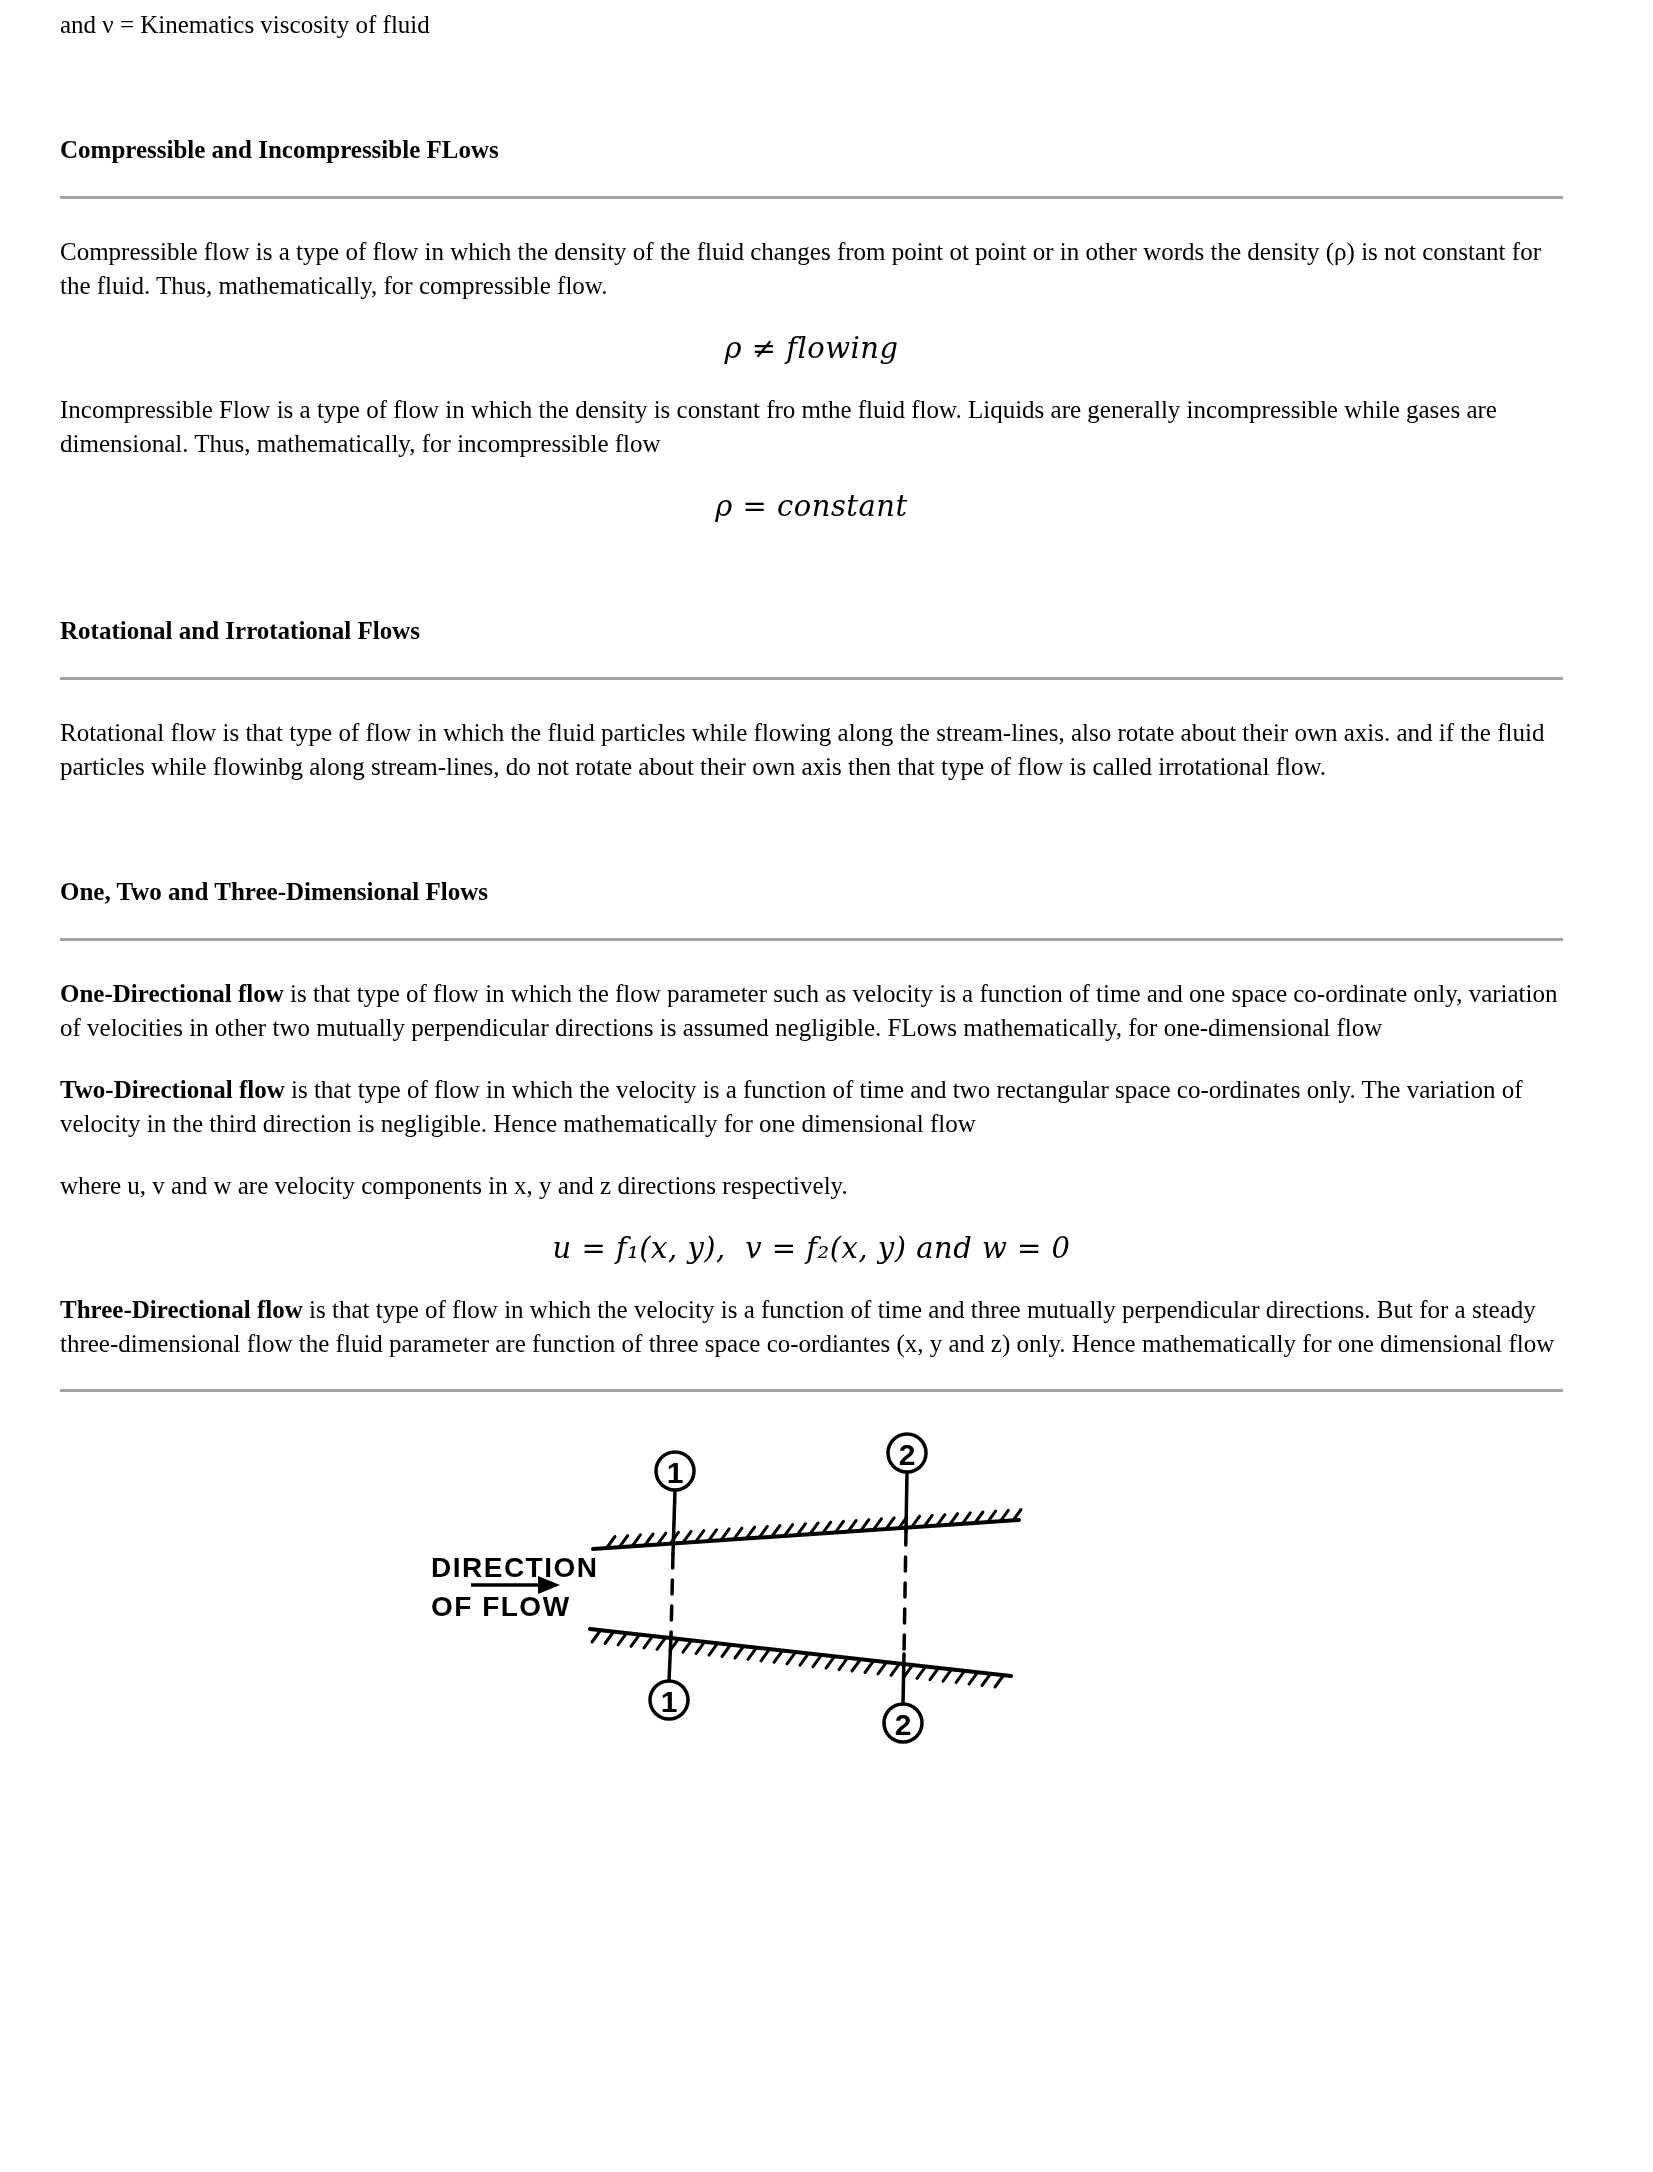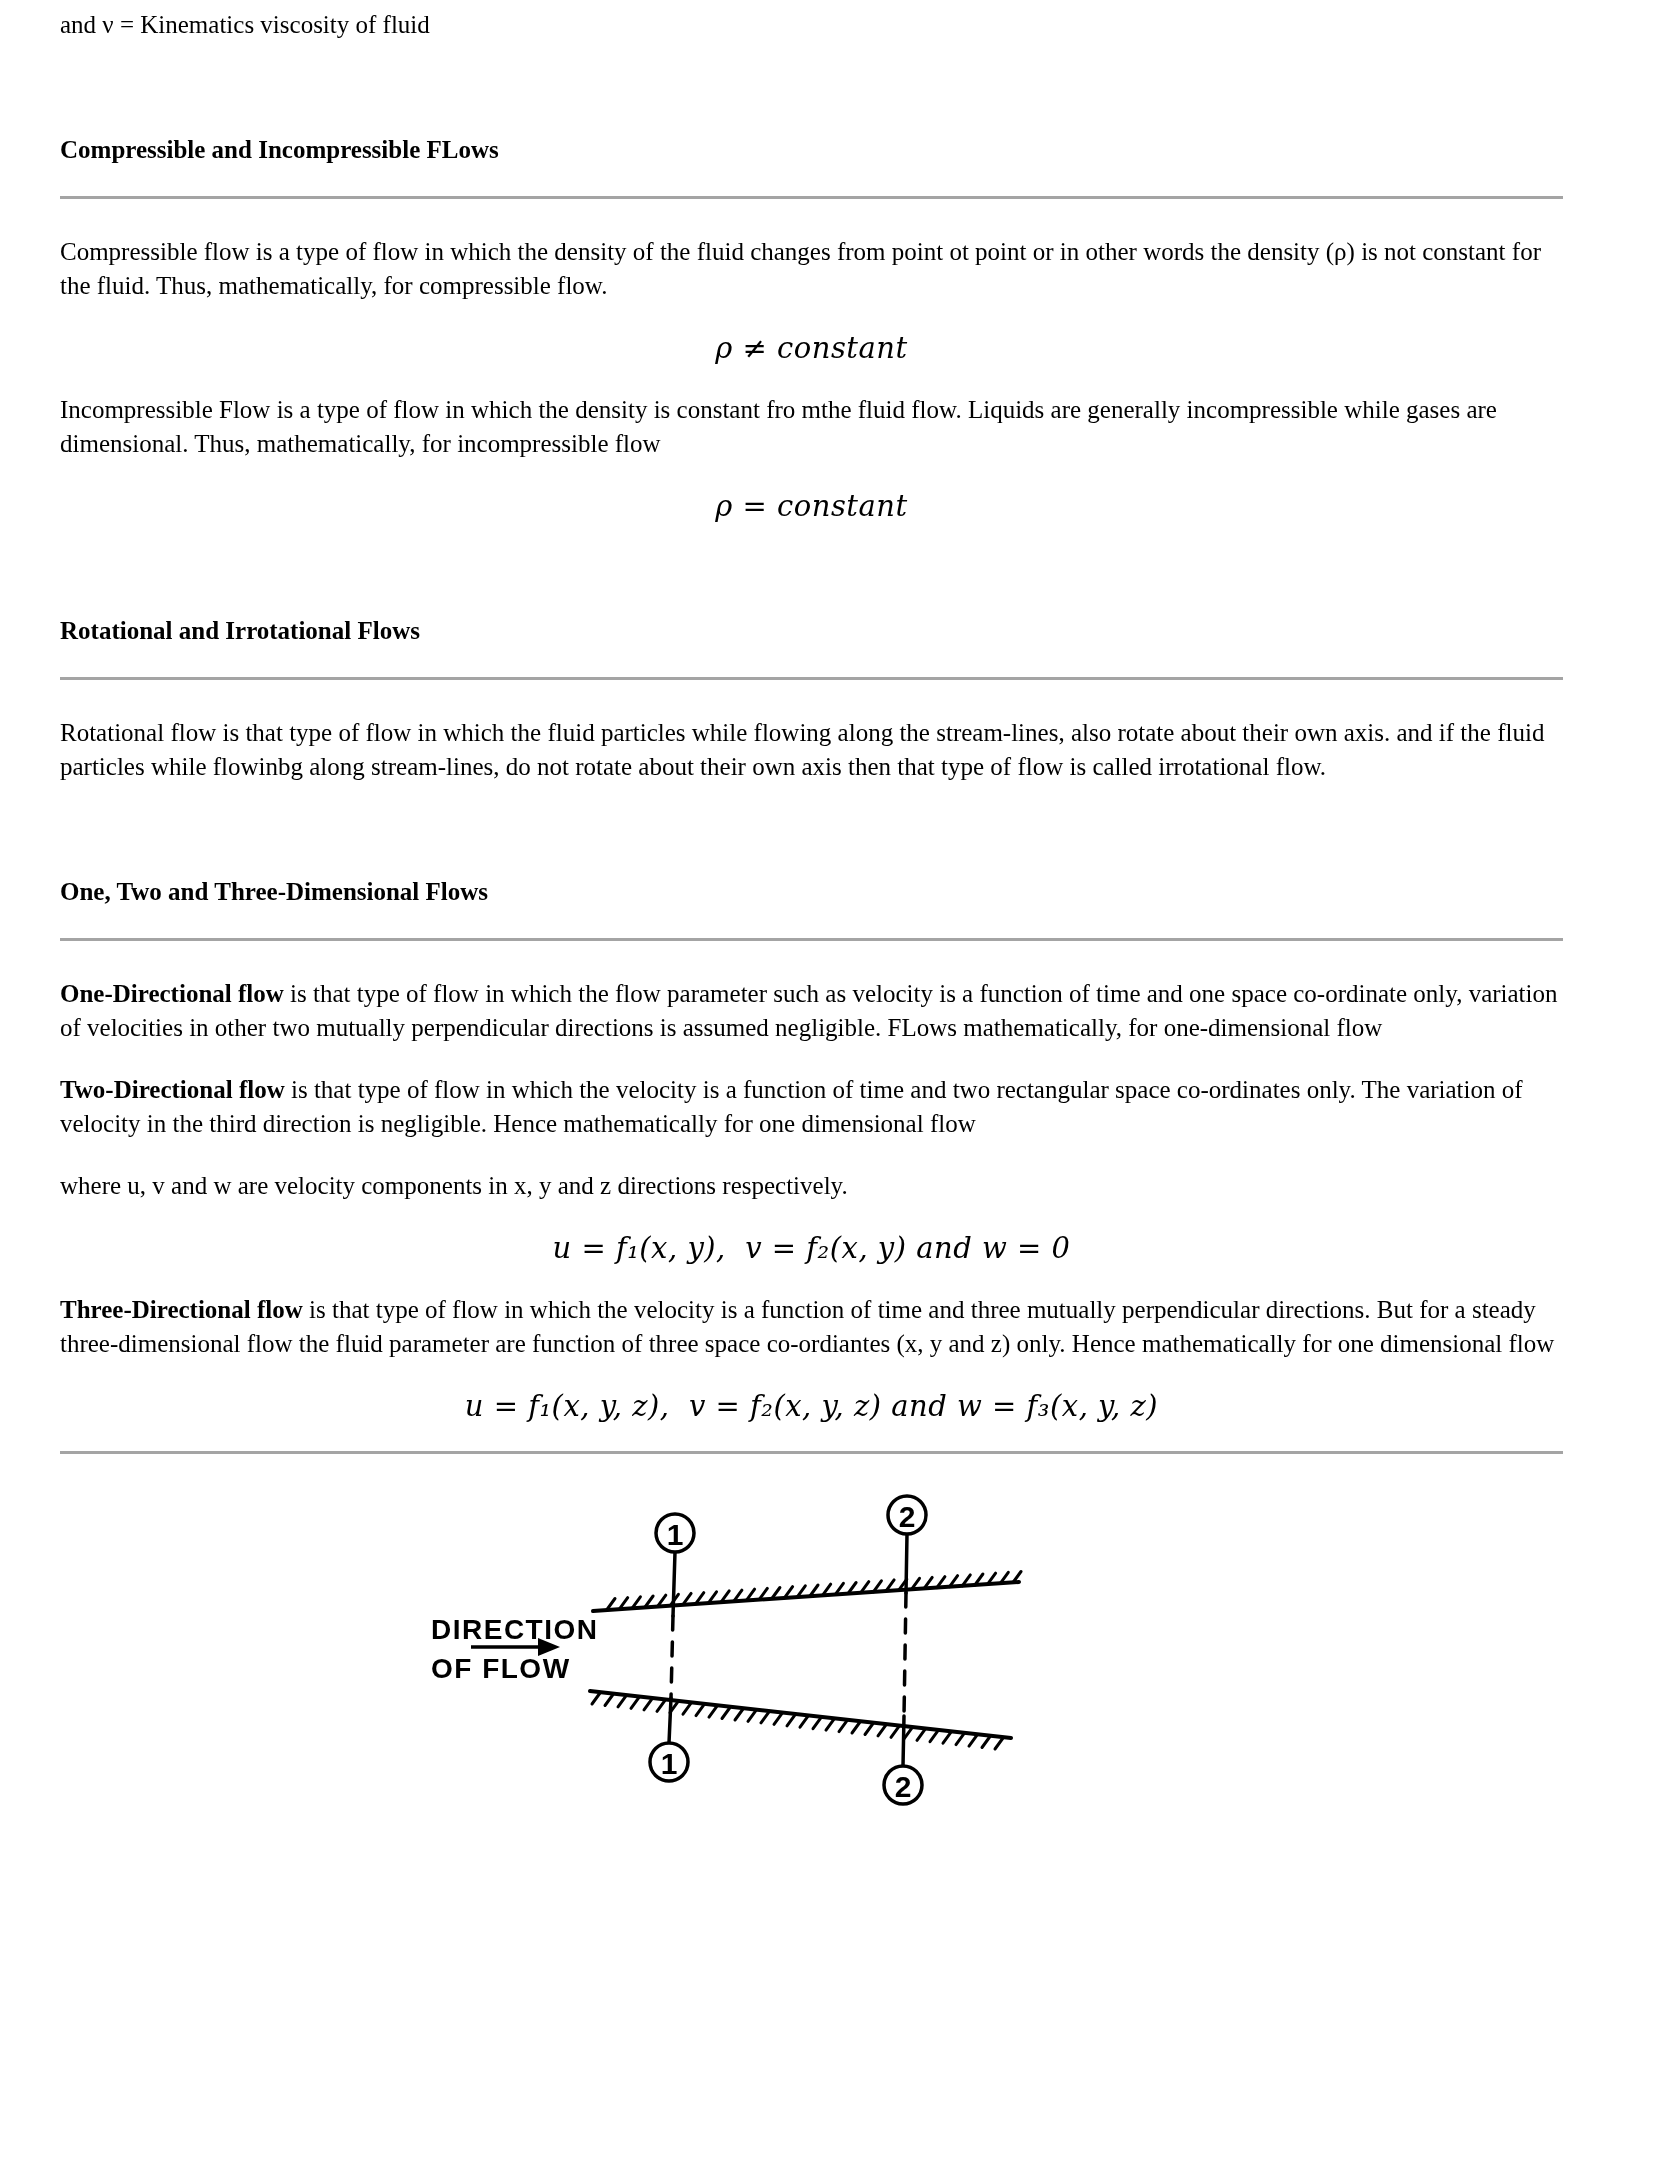--- a/index.html
+++ b/index.html
@@ -71,7 +71,7 @@
   <h2>Compressible and Incompressible FLows</h2>
   <hr>
   <p>Compressible flow is a type of flow in which the density of the fluid changes from point ot point or in other words the density (ρ) is not constant for the fluid. Thus, mathematically, for compressible flow.</p>
-  <p class="formula">ρ ≠ constant</p>
+  <p class="formula">ρ ≠ flowing</p>
   <p>Incompressible Flow is a type of flow in which the density is constant fro mthe fluid flow. Liquids are generally incompressible while gases are dimensional. Thus, mathematically, for incompressible flow</p>
   <p class="formula">ρ = constant</p>
 

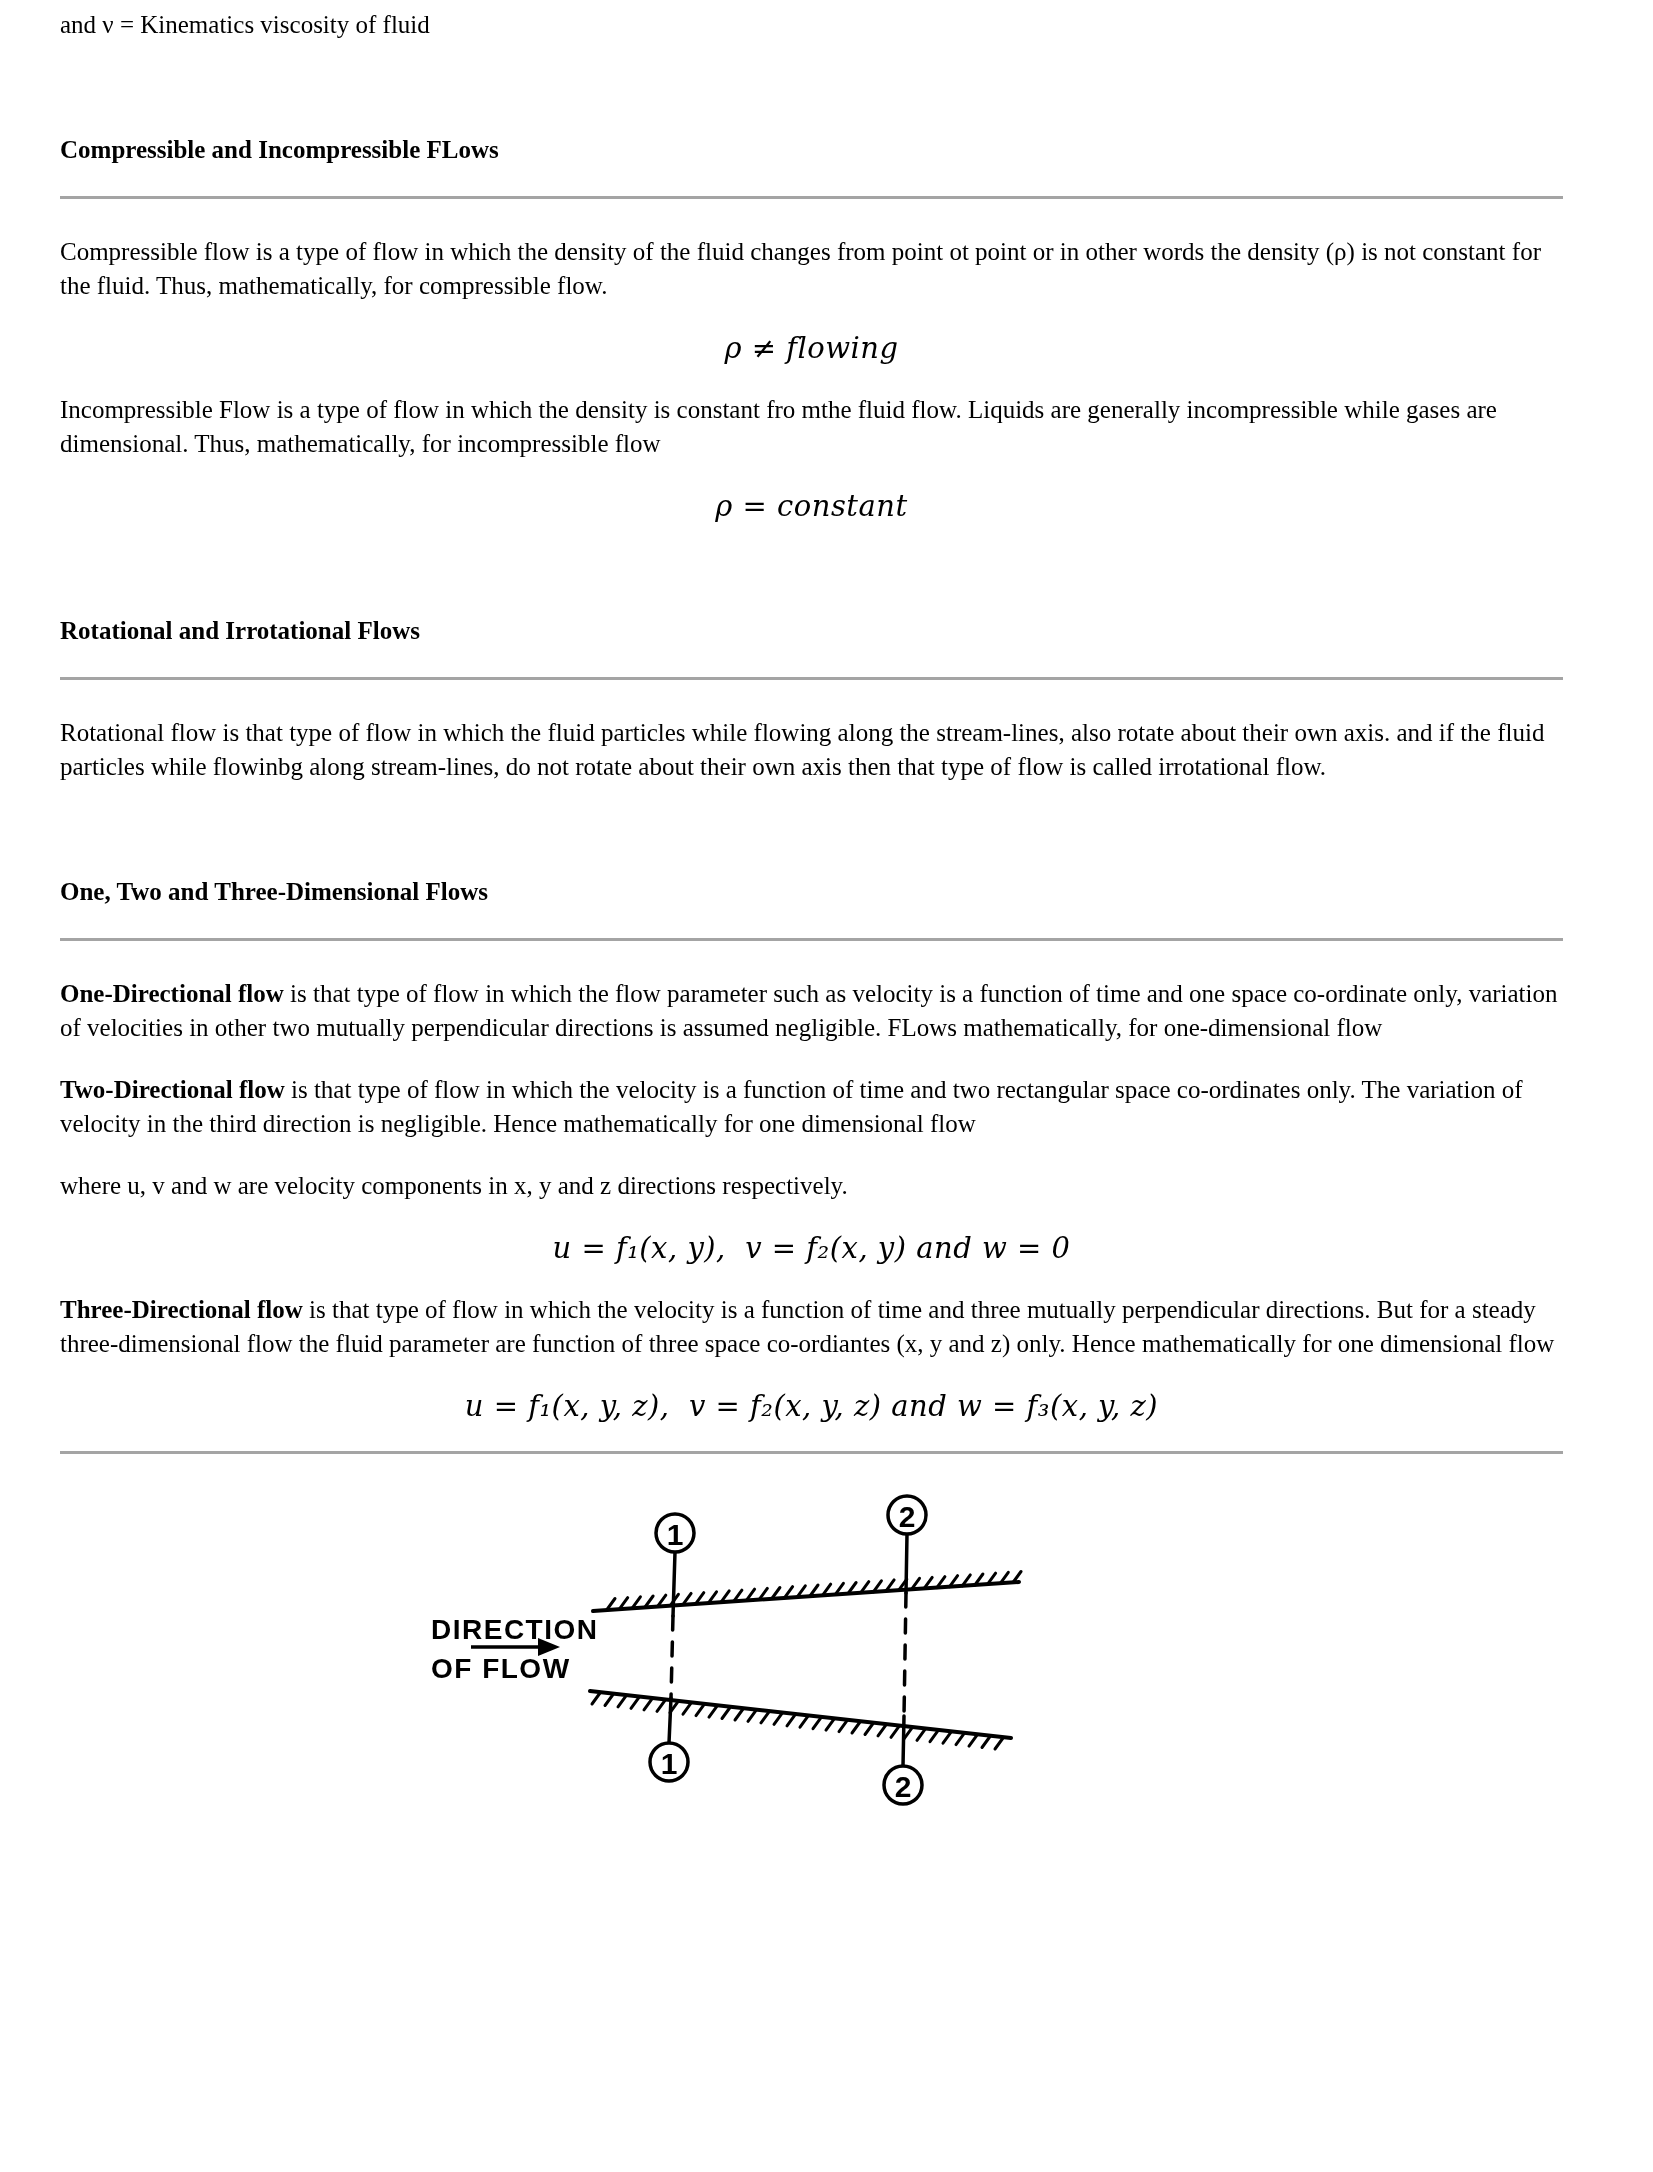--- a/index.html
+++ b/index.html
@@ -86,7 +86,6 @@
   <p>where u, v and w are velocity components in x, y and z directions respectively.</p>
   <p class="formula">u = f₁(x, y), &nbsp;v = f₂(x, y) and w = 0</p>
   <p><b class="lead">Three-Directional flow</b><span> is that type of flow in which the velocity is a function of time and three mutually perpendicular directions. But for a steady three-dimensional flow the fluid parameter are function of three space co-ordiantes (x, y and z) only. Hence mathematically for one dimensional flow</span></p>
-  <p class="formula">u = f₁(x, y, z), &nbsp;v = f₂(x, y, z) and w = f₃(x, y, z)</p>
 
   <hr>
 

